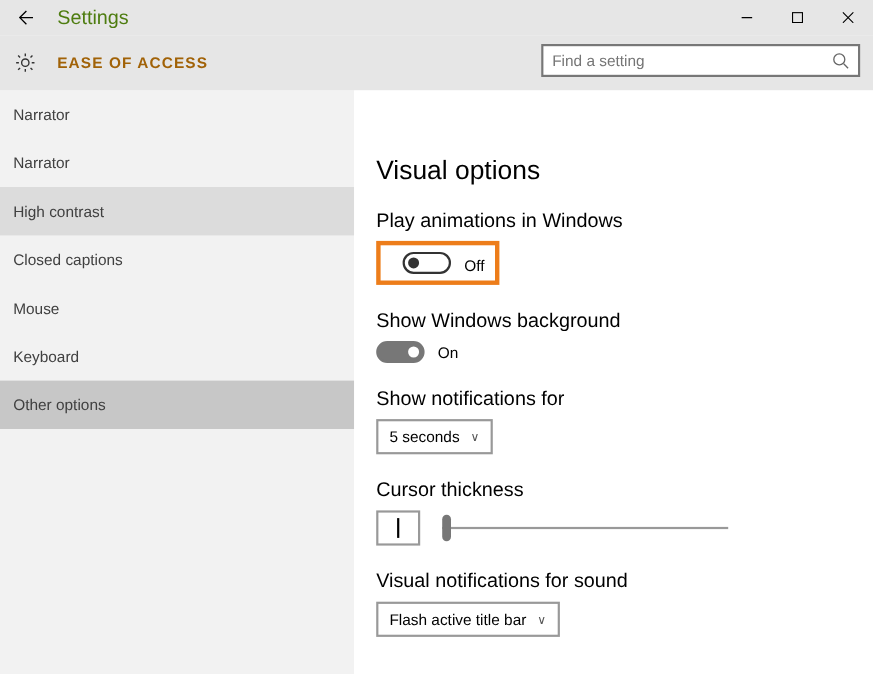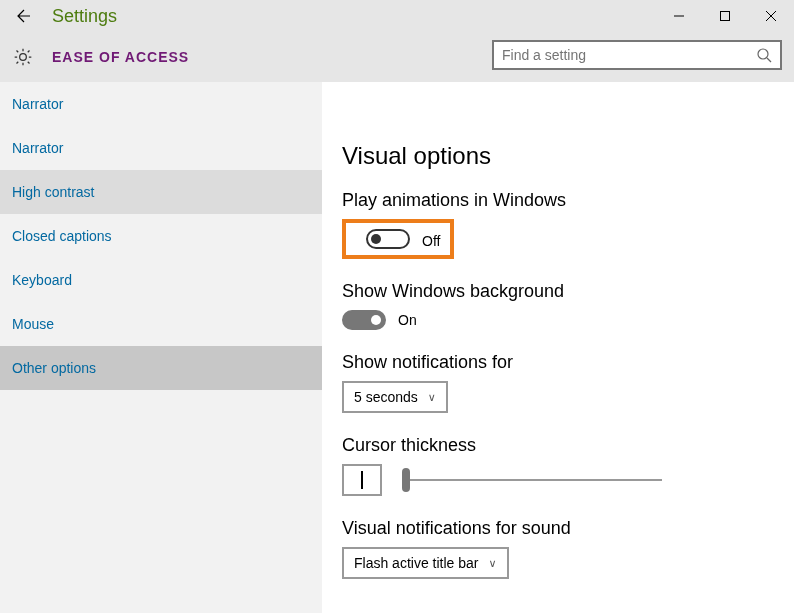--- a/index.html
+++ b/index.html
@@ -43,7 +43,7 @@
       font-weight: 600;
       letter-spacing: 1px;
       margin-left: 18px;
-      color: #701a75;
+      color: #a16207;
     }
     .search-box {
       position: absolute;

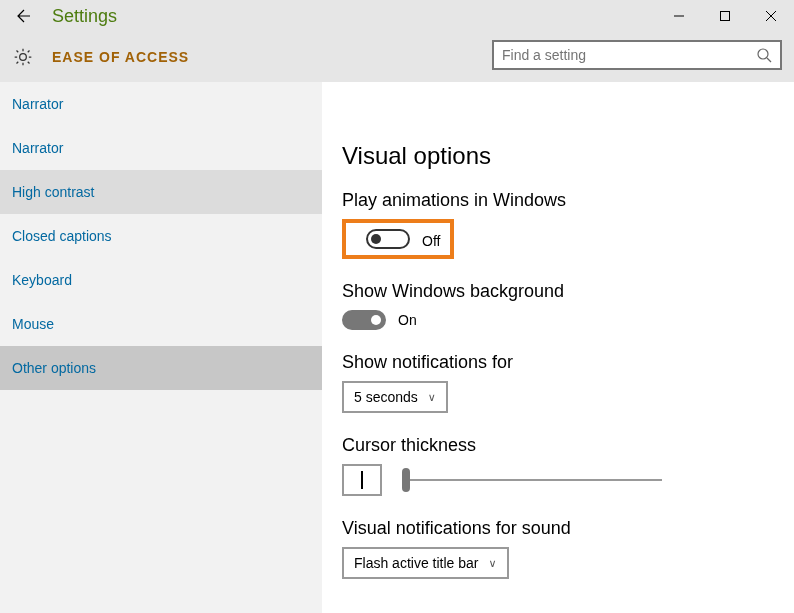--- a/index.html
+++ b/index.html
@@ -76,7 +76,7 @@
       align-items: center;
       padding-left: 12px;
       font-size: 14px;
-      color: #0369a1;
+      color: #404040;
     }
     .sidebar-item.hover { background: #dcdcdc; }
     .sidebar-item.selected { background: #c7c7c7; }

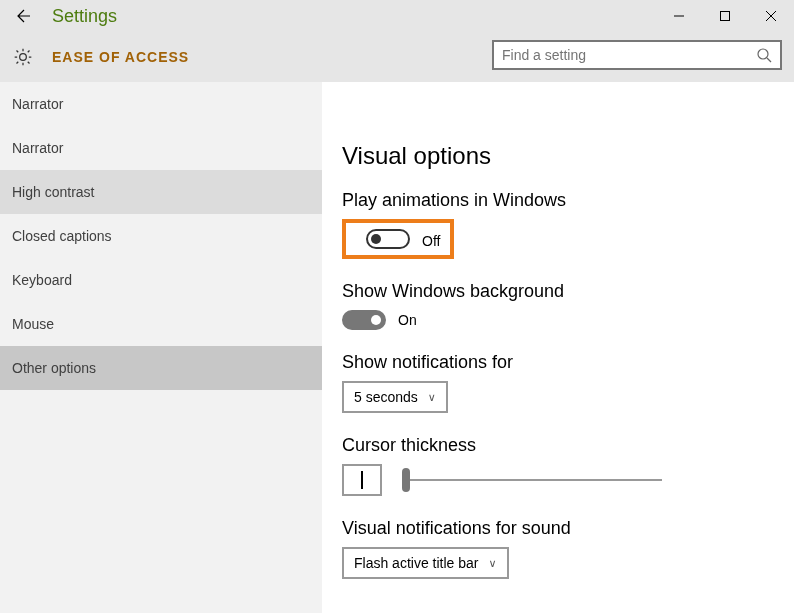--- a/index.html
+++ b/index.html
@@ -211,10 +211,10 @@
         <span>Closed captions</span>
       </div>
     <div class="sidebar-item">
+        <span>Mouse</span>
+      </div>
+    <div class="sidebar-item">
         <span>Keyboard</span>
-      </div>
-    <div class="sidebar-item">
-        <span>Mouse</span>
       </div>
     <div class="sidebar-item selected">
         <span>Other options</span>

